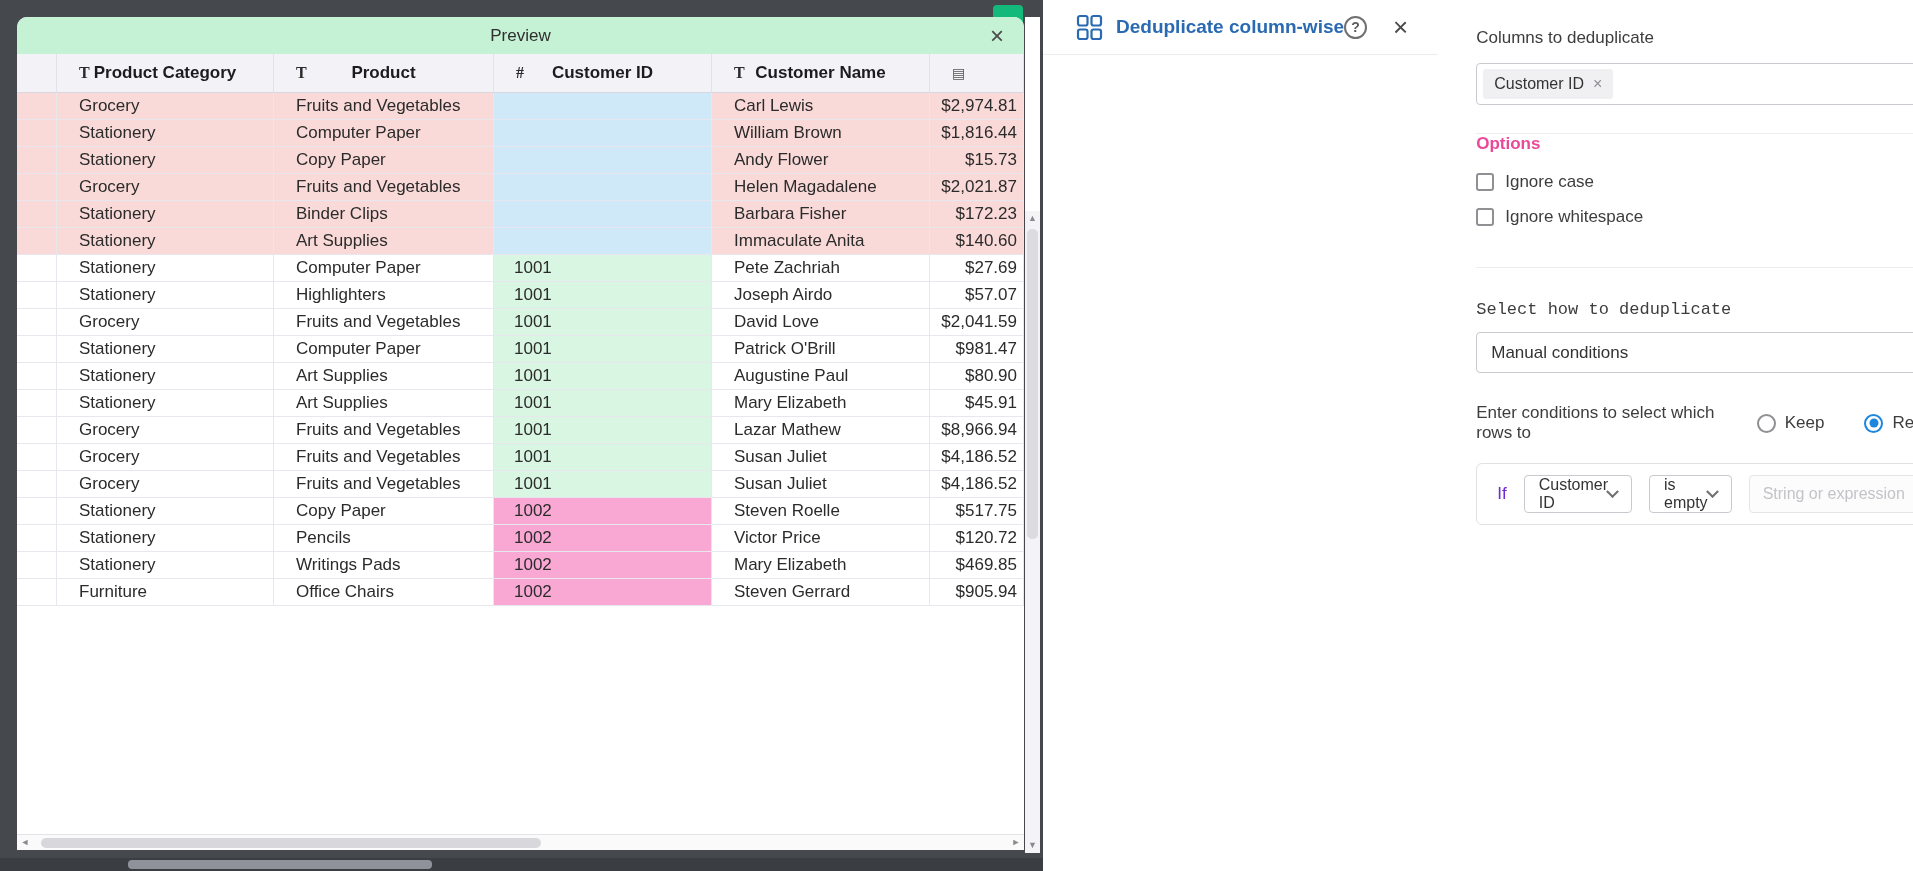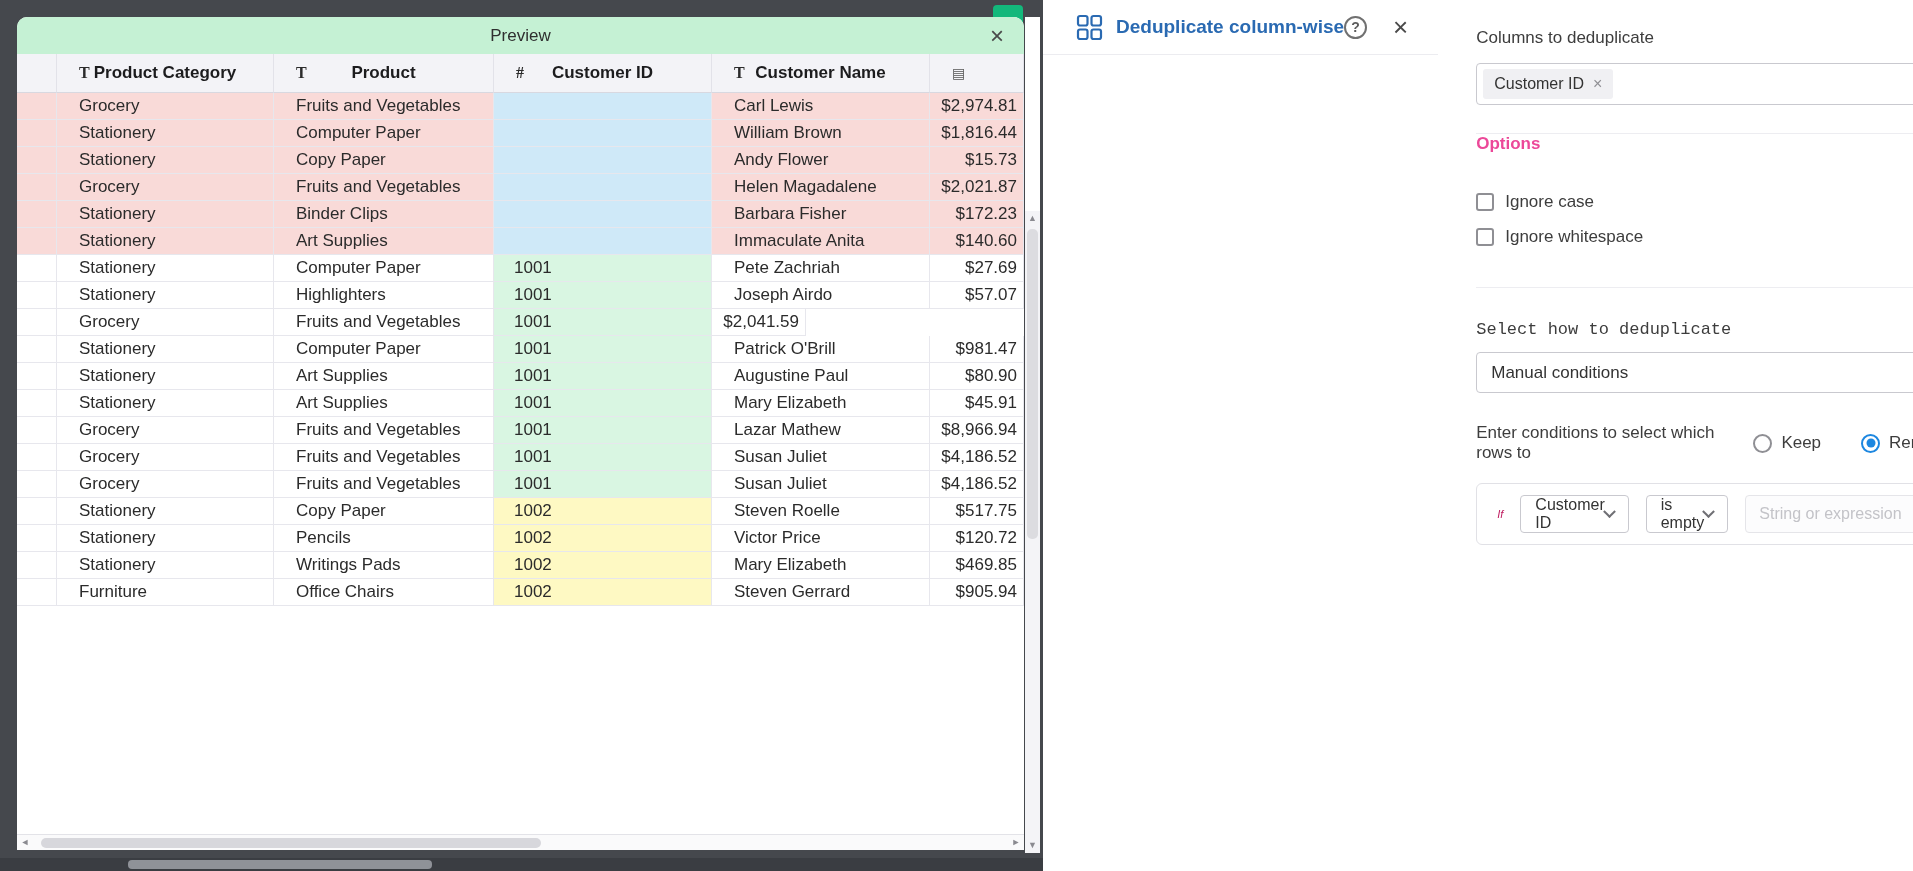--- a/index.html
+++ b/index.html
@@ -79,7 +79,7 @@
   .divider.d2 { margin-top:40px; }
   .section-heading { font-size:17px; font-weight:700; color:#ec4899; }
   .checkbox-row { display:flex; align-items:center; gap:11px; cursor:pointer; width:fit-content; }
-  .checkbox-row.first { margin-top:38px; }
+  .checkbox-row.first { margin-top:18px; }
   .checkbox-row.second { margin-top:15px; }
   .checkbox { width:18px; height:18px; border:2px solid #8f8f94; border-radius:3px; background:#fff; flex:0 0 auto; }
   .checkbox-label { font-size:17px; color:#3d3d3d; }

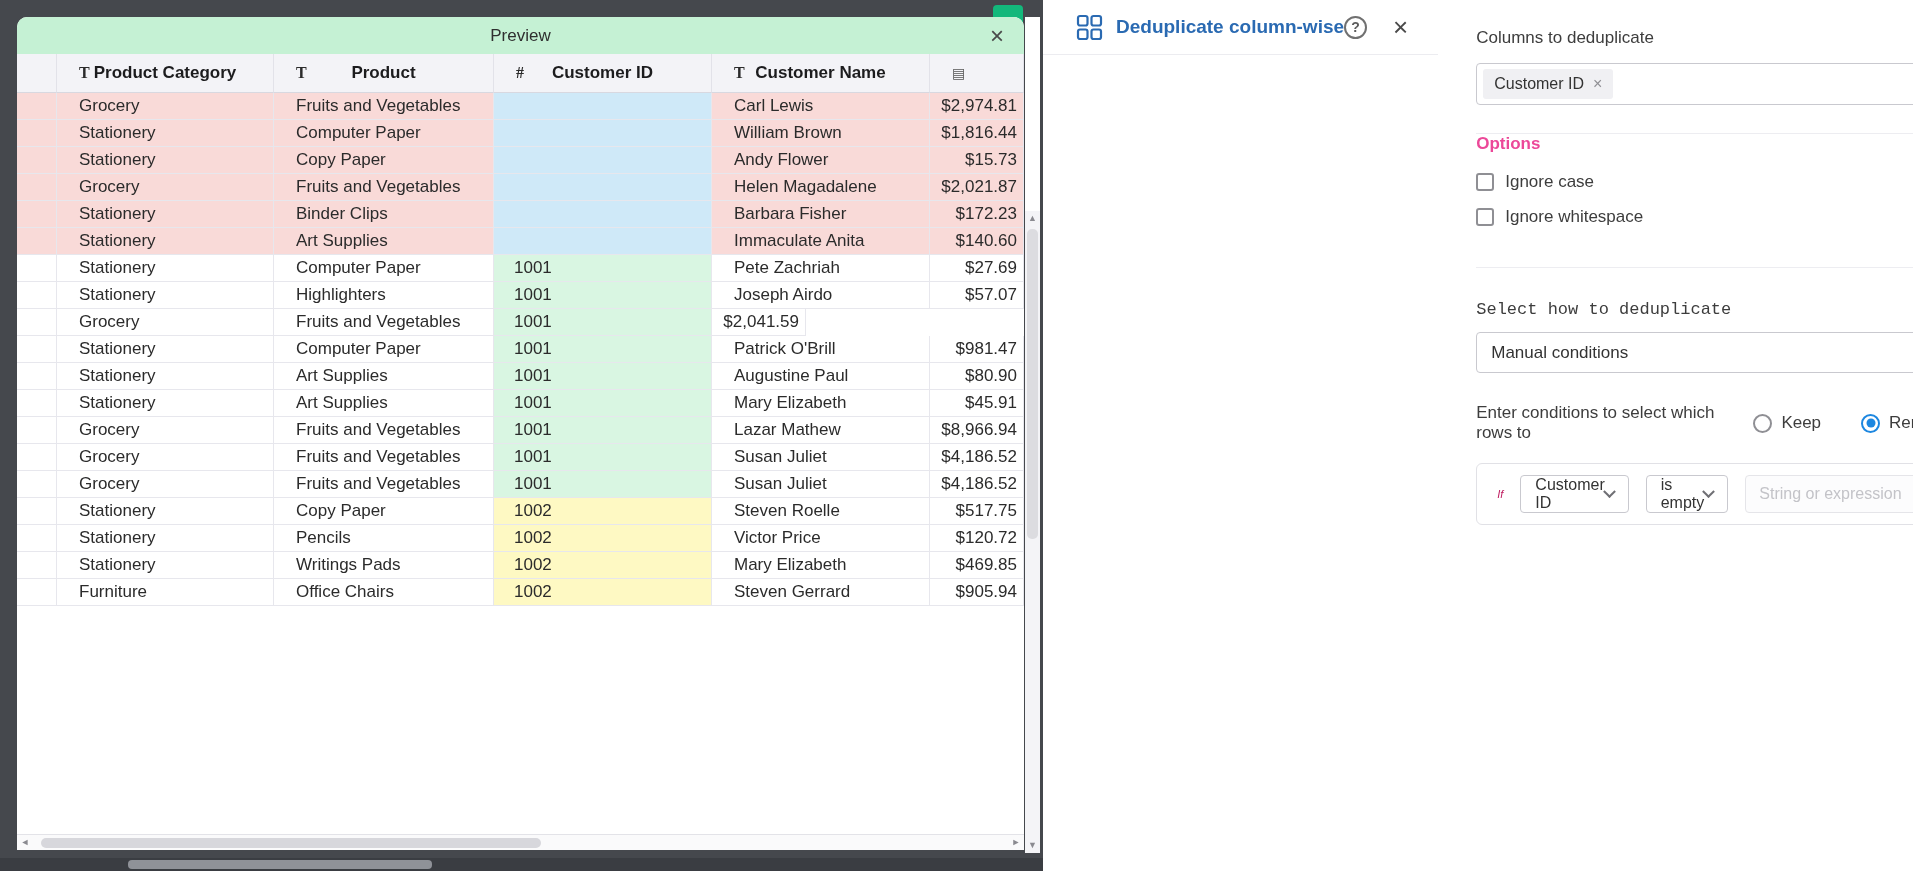--- a/index.html
+++ b/index.html
@@ -223,6 +223,7 @@
           <div class="cell c-cat">Grocery</div>
           <div class="cell c-prod">Fruits and Vegetables</div>
           <div class="cell c-id id-green">1001</div>
+          <div class="cell c-name">David Love</div>
           <div class="cell c-amt">$2,041.59</div>
         </div>
         <div class="trow hl-none">

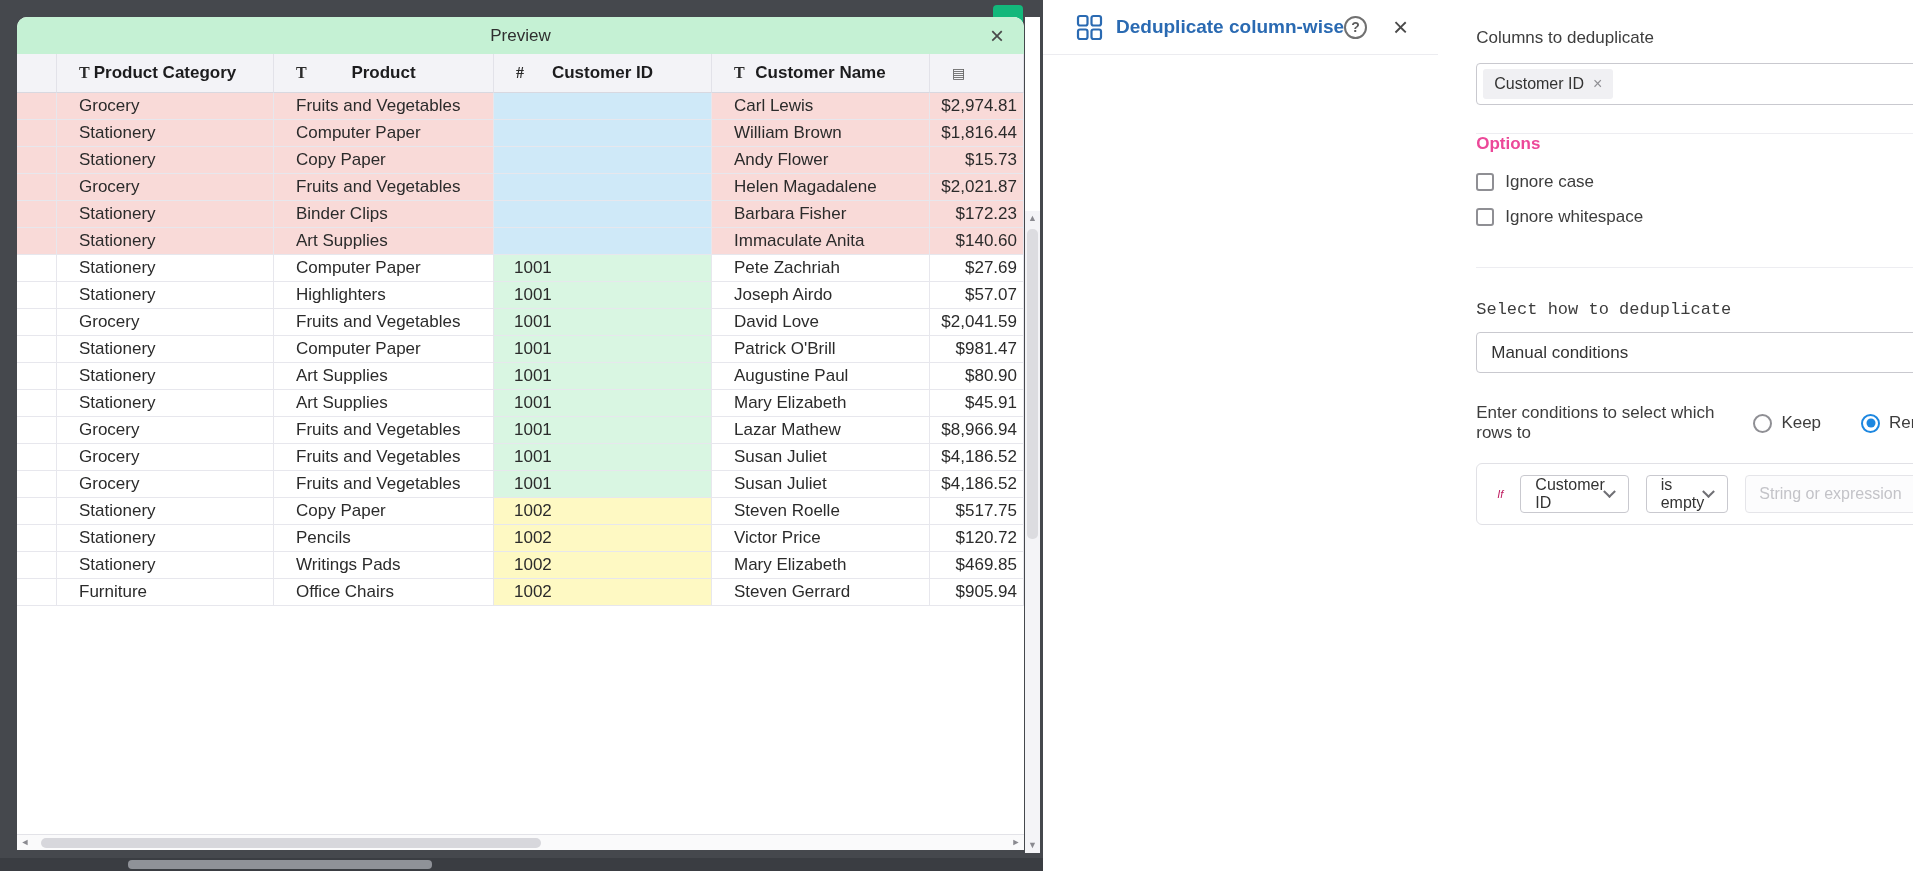--- a/index.html
+++ b/index.html
@@ -99,7 +99,7 @@
   .advanced-link { margin-left:auto; color:#1a84e8; font-size:17px; cursor:pointer;text-align:right; }
   .condition-box { margin-top:20px; border:1px solid #e1e1e6; border-radius:6px; height:62px;
     display:flex; align-items:center; padding:0 20px; gap:17px; }
-  .if-label { font-size:11px; color:#be185d;font-style:italic; }
+  .if-label { font-size:17px; color:#6d28d9; }
   .sel-col { width:150px; height:38px; }
   .sel-op { width:138px; height:38px; }
   .value-input { width:236px; height:38px; border:1px solid #e5e5e9; border-radius:4px; background:#fdfdfe;

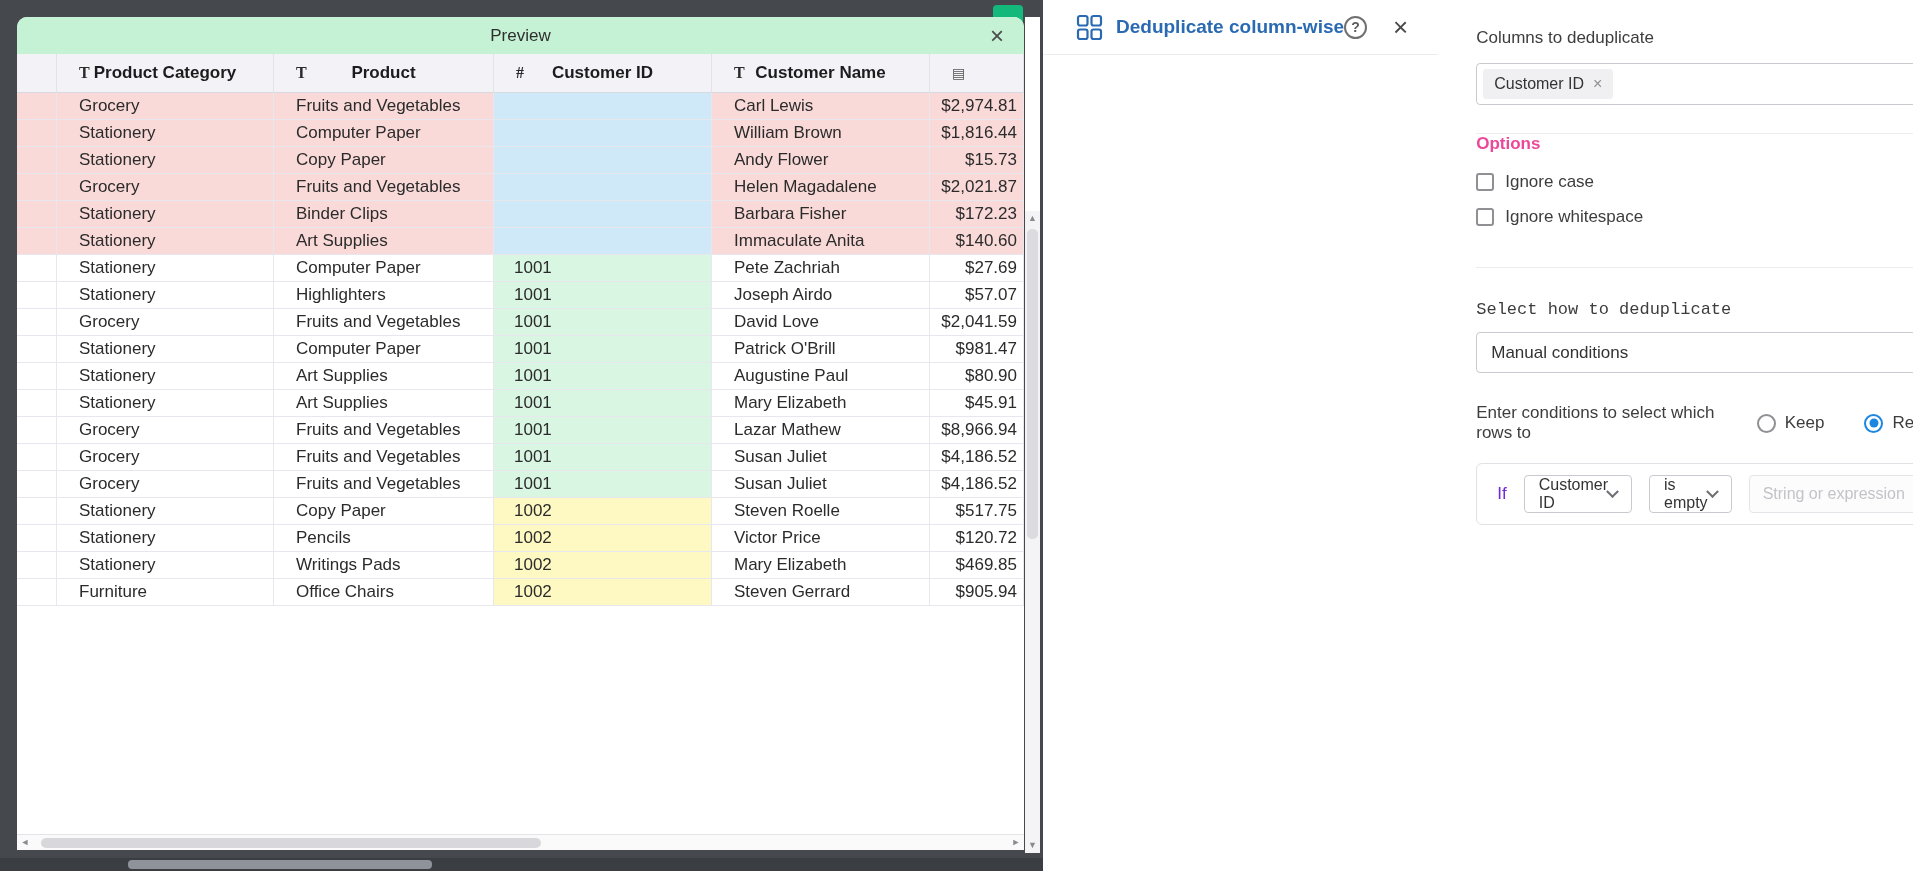--- a/index.html
+++ b/index.html
@@ -38,7 +38,7 @@
   .hl-pink .cell { background:#f9dad8; }
   .cell.id-blue { background:#cfe9f8; }
   .cell.id-green { background:#d9f6e2; }
-  .cell.id-yellow { background:#fef9c3; }
+  .cell.id-yellow { background:#f9a8d4; }
 
   .h-scrollbar { height:16px; background:#fafafb; border-top:1px solid #e3e3e8; display:flex; align-items:center; }
   .sb-arrow { font-size:9px; color:#8a8a90; width:16px; text-align:center; flex:0 0 auto; line-height:1; }

